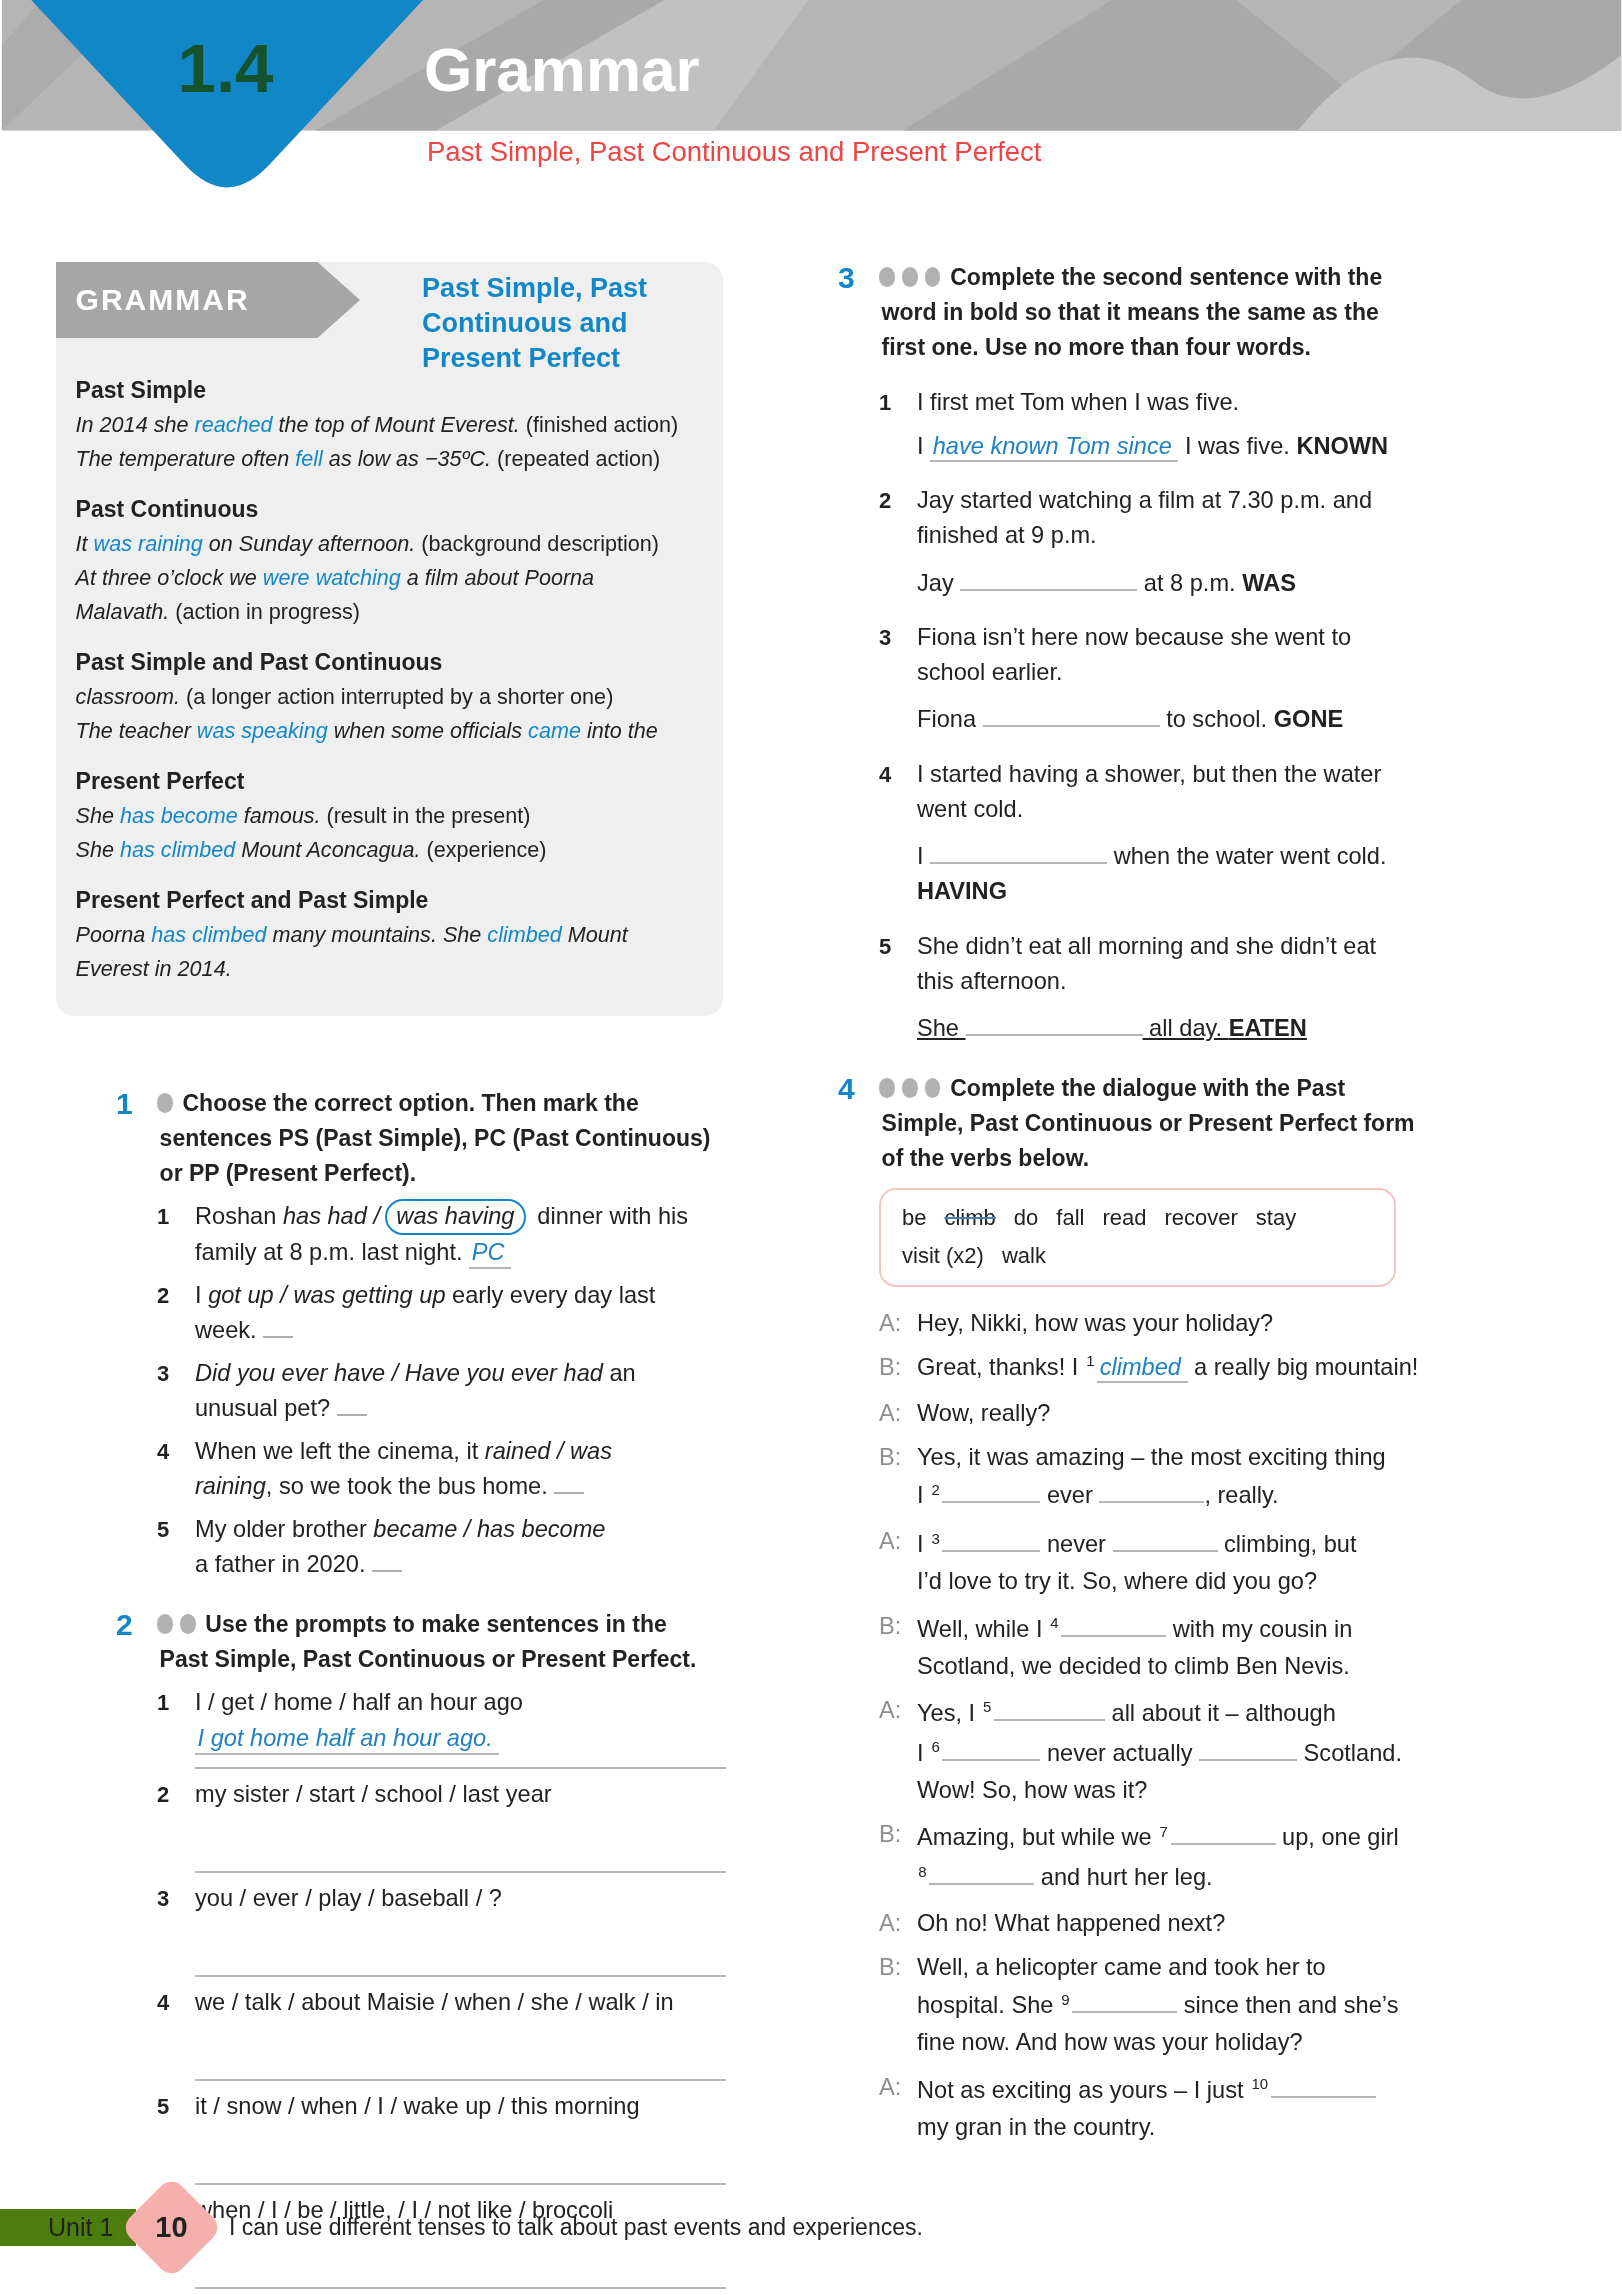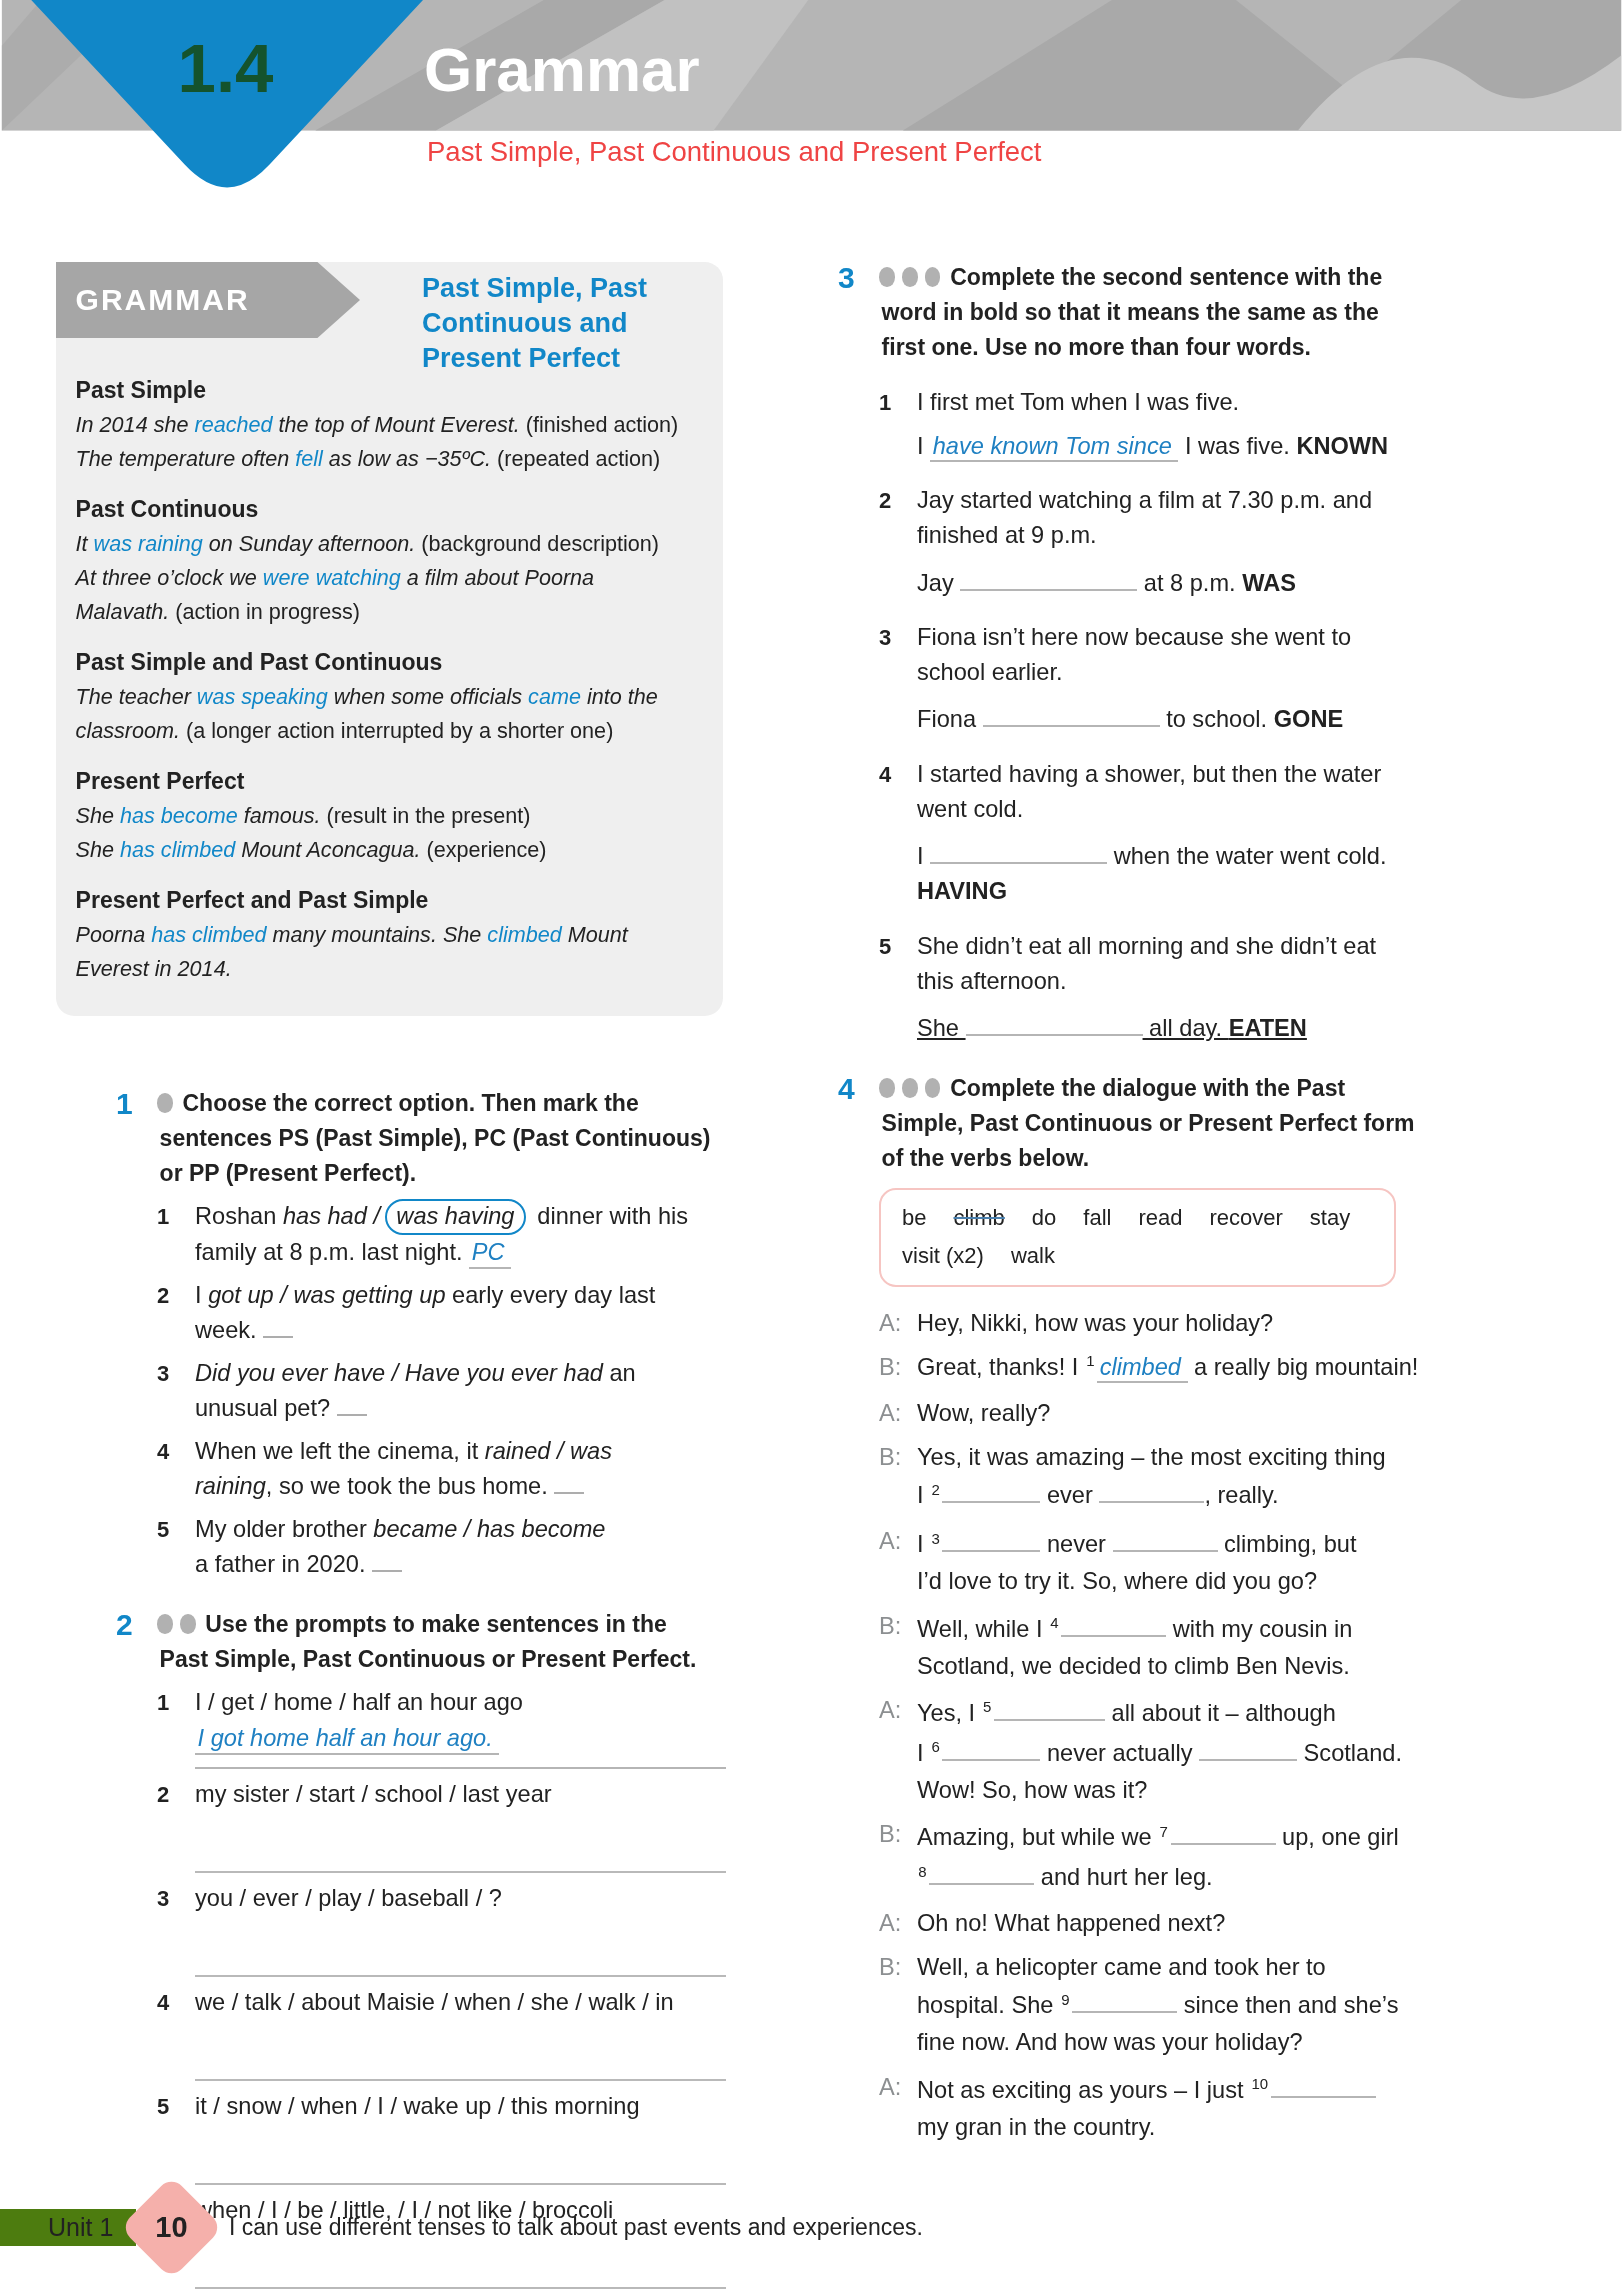--- a/index.html
+++ b/index.html
@@ -122,8 +122,8 @@
         <div class="tline gline"><span class="s-i">At three o’clock we </span><span class="s-bi">were watching</span><span class="s-i"> a film about Poorna</span></div>
         <div class="tline gline"><span class="s-i">Malavath. </span><span class="s-n">(action in progress)</span></div>
         <div class="gtitle">Past Simple and Past Continuous</div>
+        <div class="tline gline"><span class="s-i">classroom. </span><span class="s-n">(a longer action interrupted by a shorter one)</span></div>
         <div class="tline gline"><span class="s-i">The teacher </span><span class="s-bi">was speaking</span><span class="s-i"> when some officials </span><span class="s-bi">came</span><span class="s-i"> into the</span></div>
-        <div class="tline gline"><span class="s-i">classroom. </span><span class="s-n">(a longer action interrupted by a shorter one)</span></div>
         <div class="gtitle">Present Perfect</div>
         <div class="tline gline"><span class="s-i">She </span><span class="s-bi">has become</span><span class="s-i"> famous. </span><span class="s-n">(result in the present)</span></div>
         <div class="tline gline"><span class="s-i">She </span><span class="s-bi">has climbed</span><span class="s-i"> Mount Aconcagua. </span><span class="s-n">(experience)</span></div>

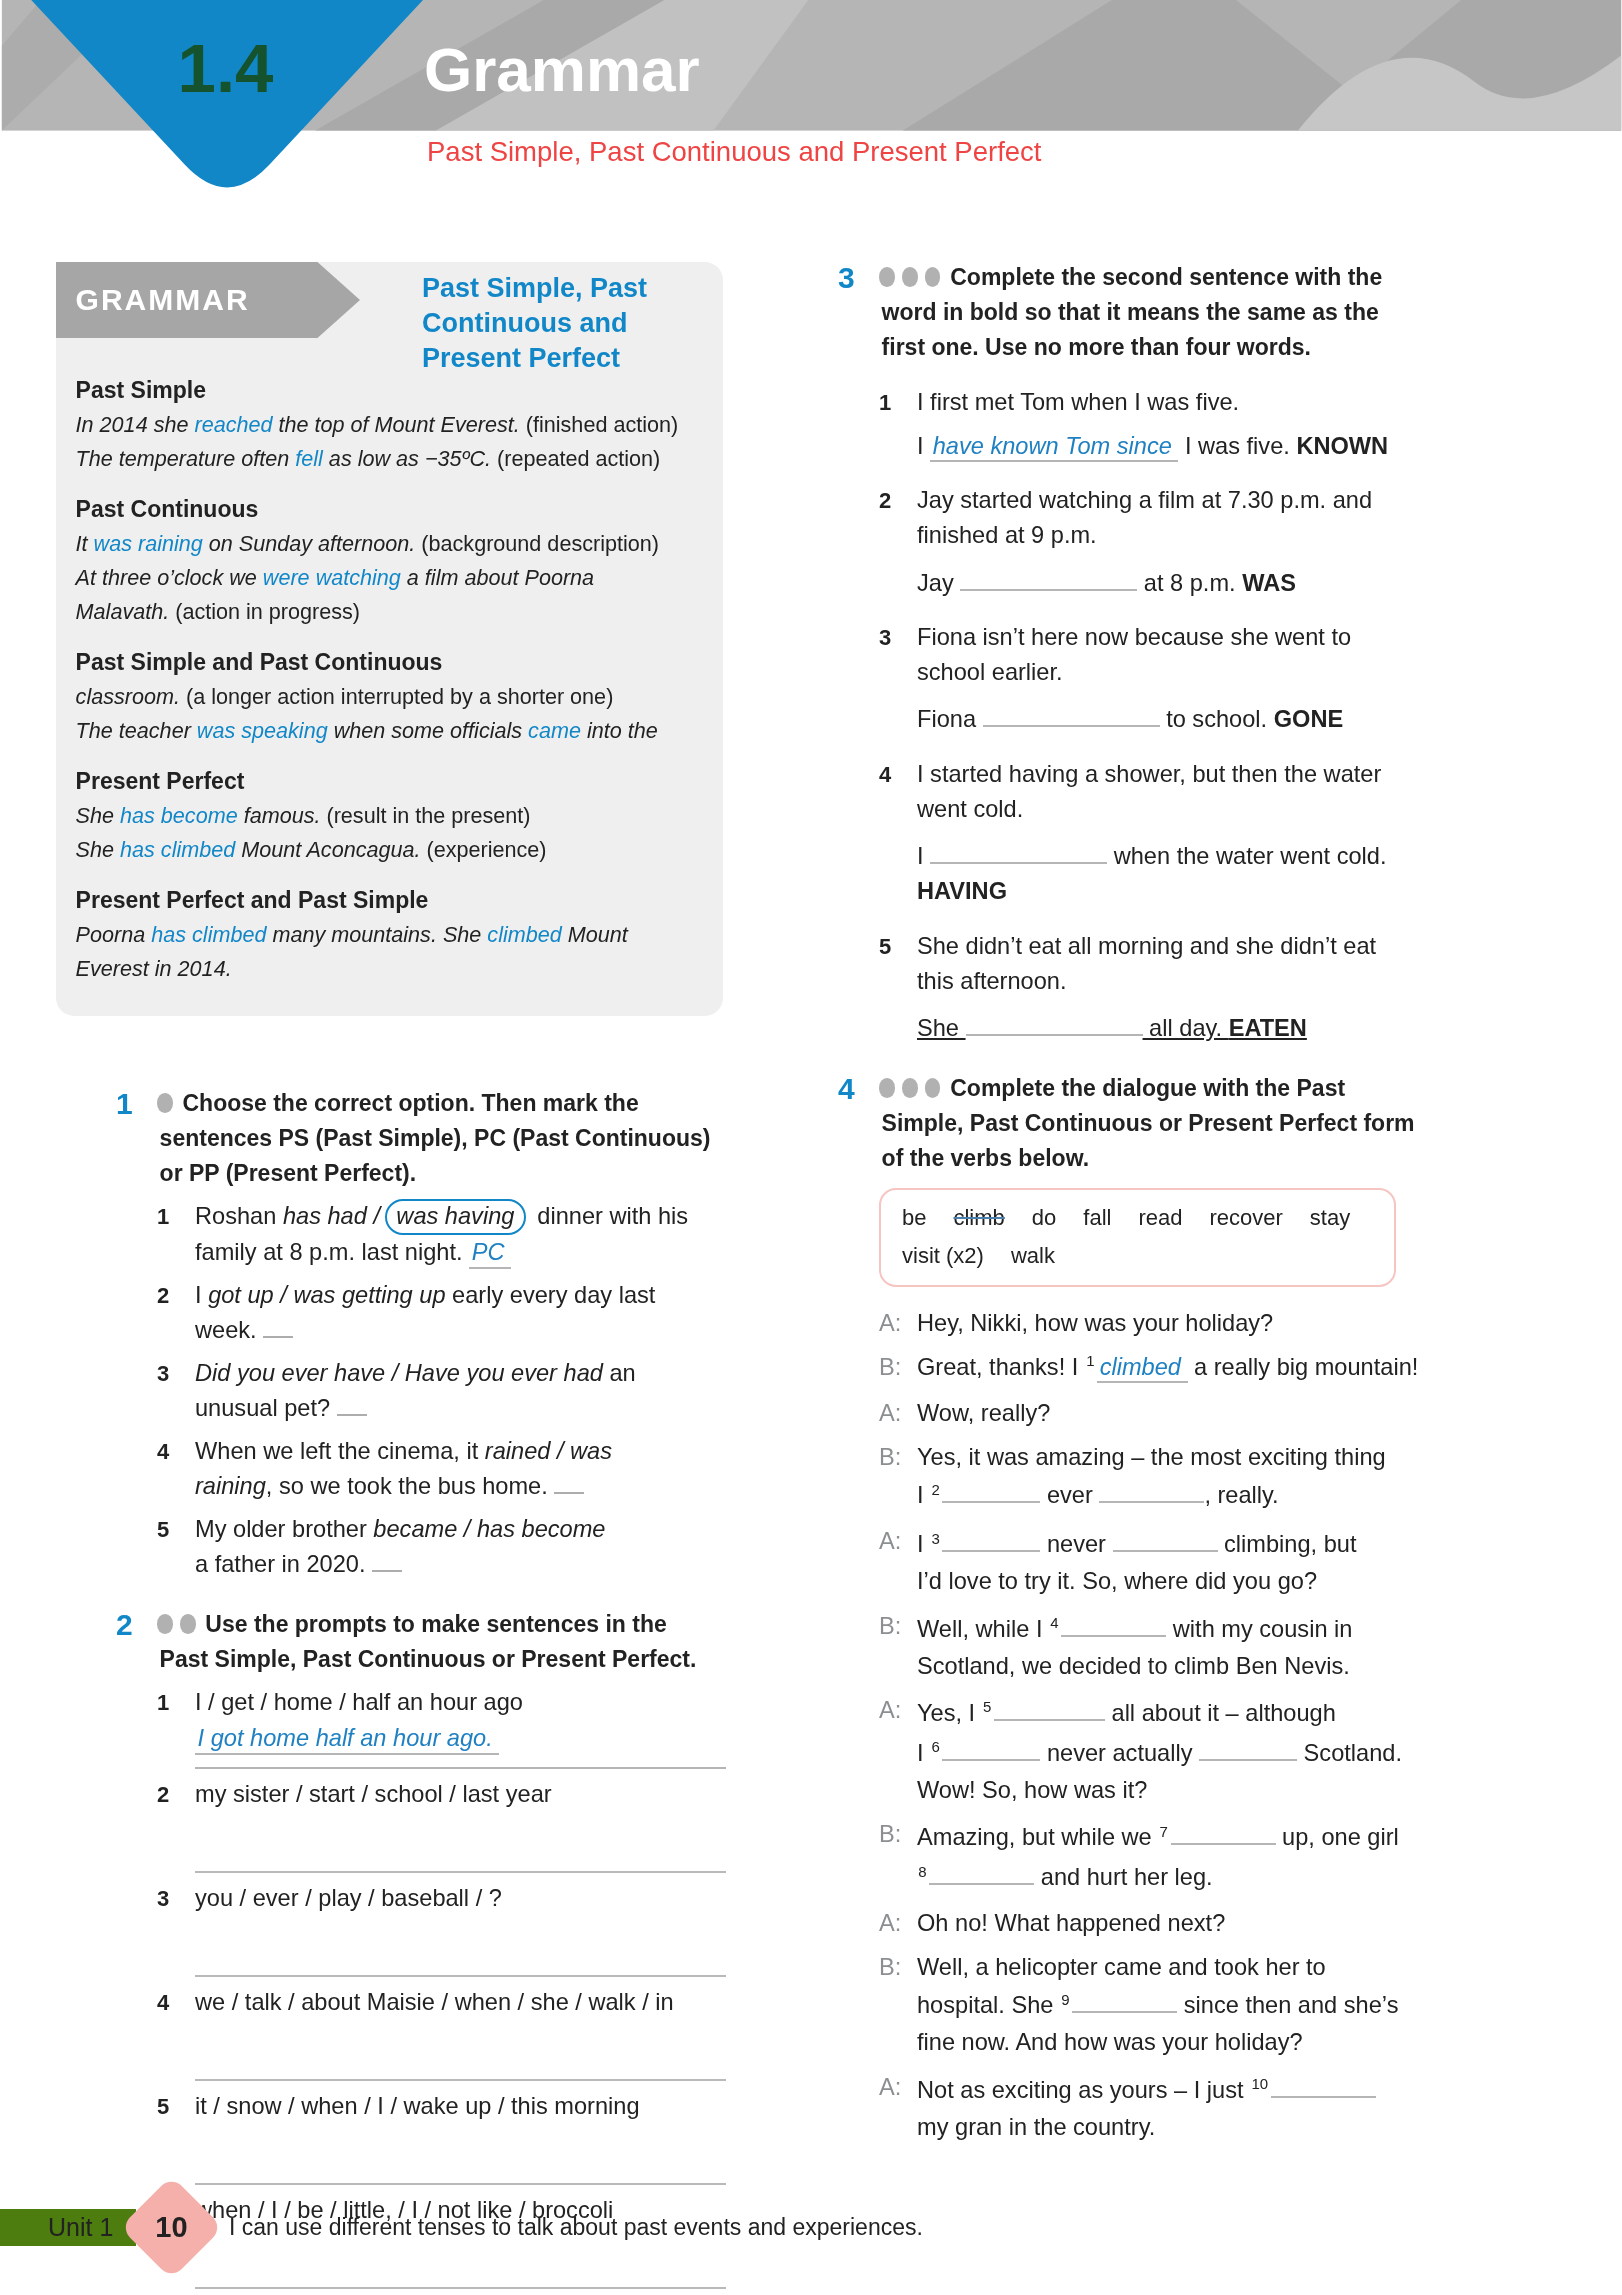--- a/index.html
+++ b/index.html
@@ -73,7 +73,7 @@
   .wordbox{border:2px solid #f6c5c2;border-radius:17px;background:#ffffff;
            width:517px;box-sizing:border-box;padding:9.2px 21px 10.5px 21px;
            margin:11.8px 0 18.3px 0;font-size:22px;}
-  .wbrow{display:flex;gap:27px;line-height:38px;}
+  .wbrow{display:flex;gap:18px;line-height:38px;}
   .wbword{white-space:nowrap;}
   .struck{text-decoration:line-through;text-decoration-color:#4a80ae;text-decoration-thickness:2px;}
 

